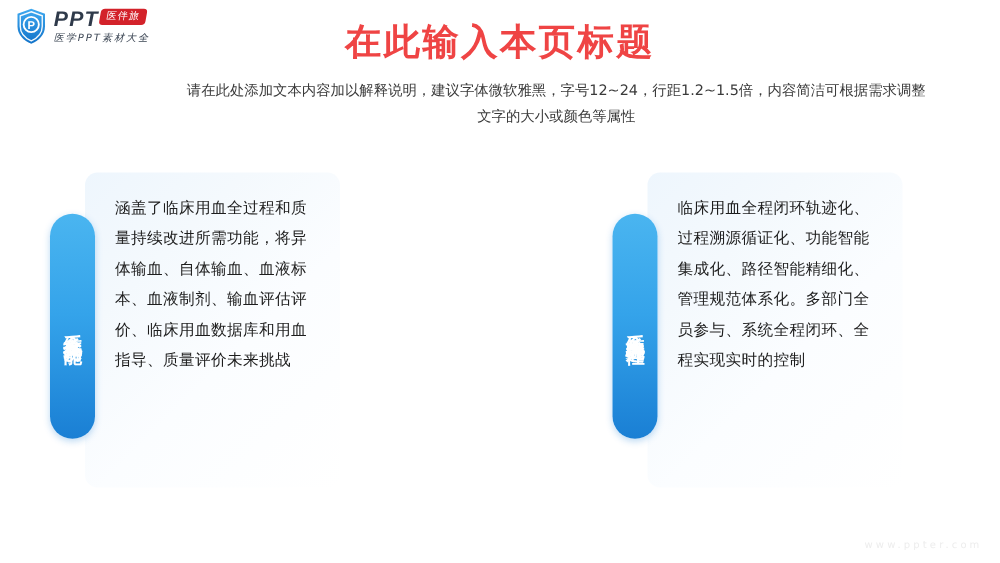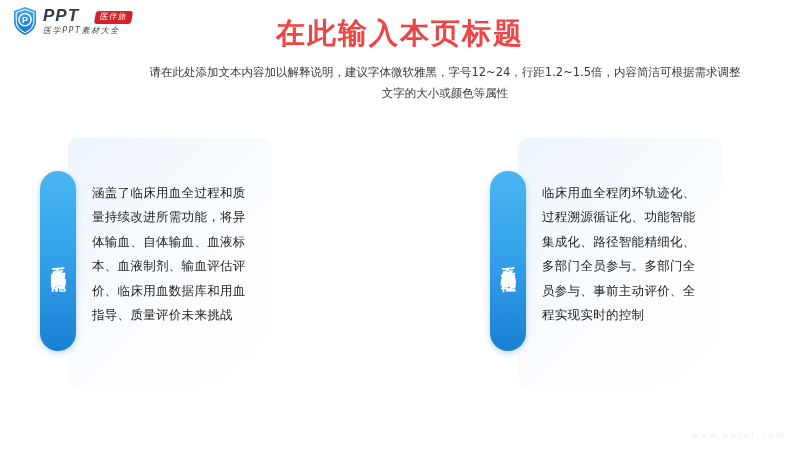--- a/index.html
+++ b/index.html
@@ -39,8 +39,8 @@
   }
   #logo-row1 {
     display: flex;
-    align-items: flex-end;
-    gap: 16px;
+    align-items: flex-start;
+    gap: 1px;
   }
   .logo-ppt {
     font-size: 17px;

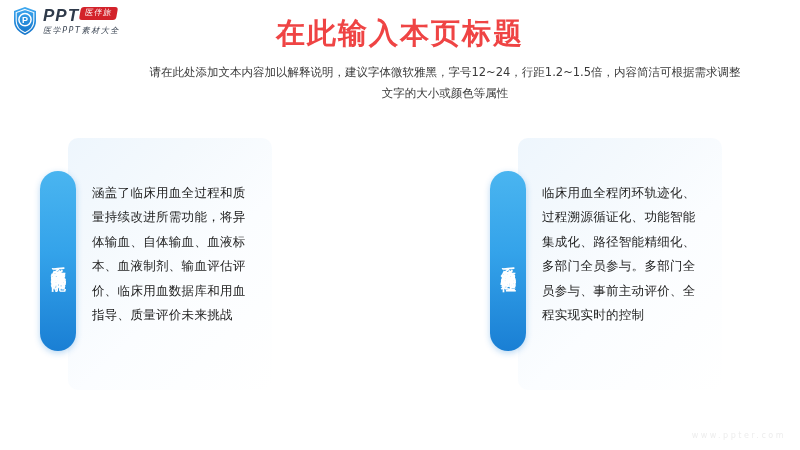--- a/index.html
+++ b/index.html
@@ -148,13 +148,13 @@
   .card-body {
     position: absolute;
     left: 52px;
-    top: 43px;
+    top: 17px;
     width: 158px;
     font-size: 12.5px;
     line-height: 1.95;
     color: #1d1d1d;
     letter-spacing: 0.3px;
-    font-family: Liberation Serif, serif;
+    font-family: Liberation Mono, monospace;
   }
 
   

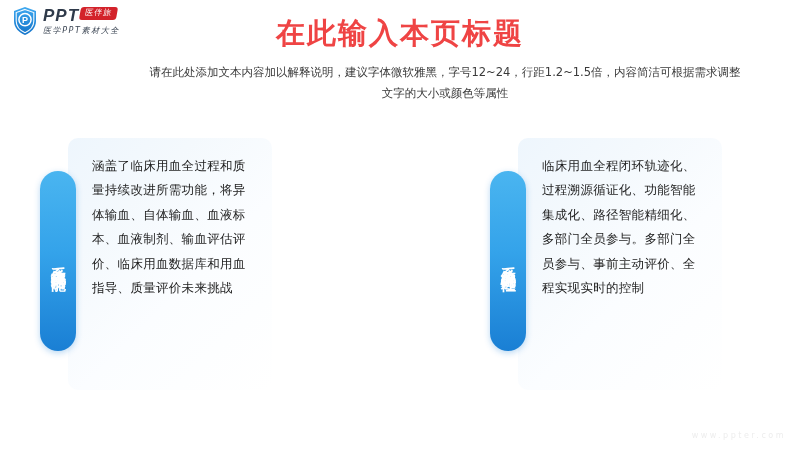--- a/index.html
+++ b/index.html
@@ -215,7 +215,7 @@
     <div class="card-pill">
       <span class="card-pill-label">系统的先进性</span>
     </div>
-    <div class="card-body">临床用血全程闭环轨迹化、过程溯源循证化、功能智能集成化、路径智能精细化、多部门全员参与。多部门全员参与、事前主动评价、全程实现实时的控制</div>
+    <div class="card-body">临床用血全程闭环轨迹化、过程溯源循证化、功能智能集成化、路径智能精细化、管理规范体系化。多部门全员参与、系统全程闭环、全程实现实时的控制</div>
   </div>
 
 </div>

